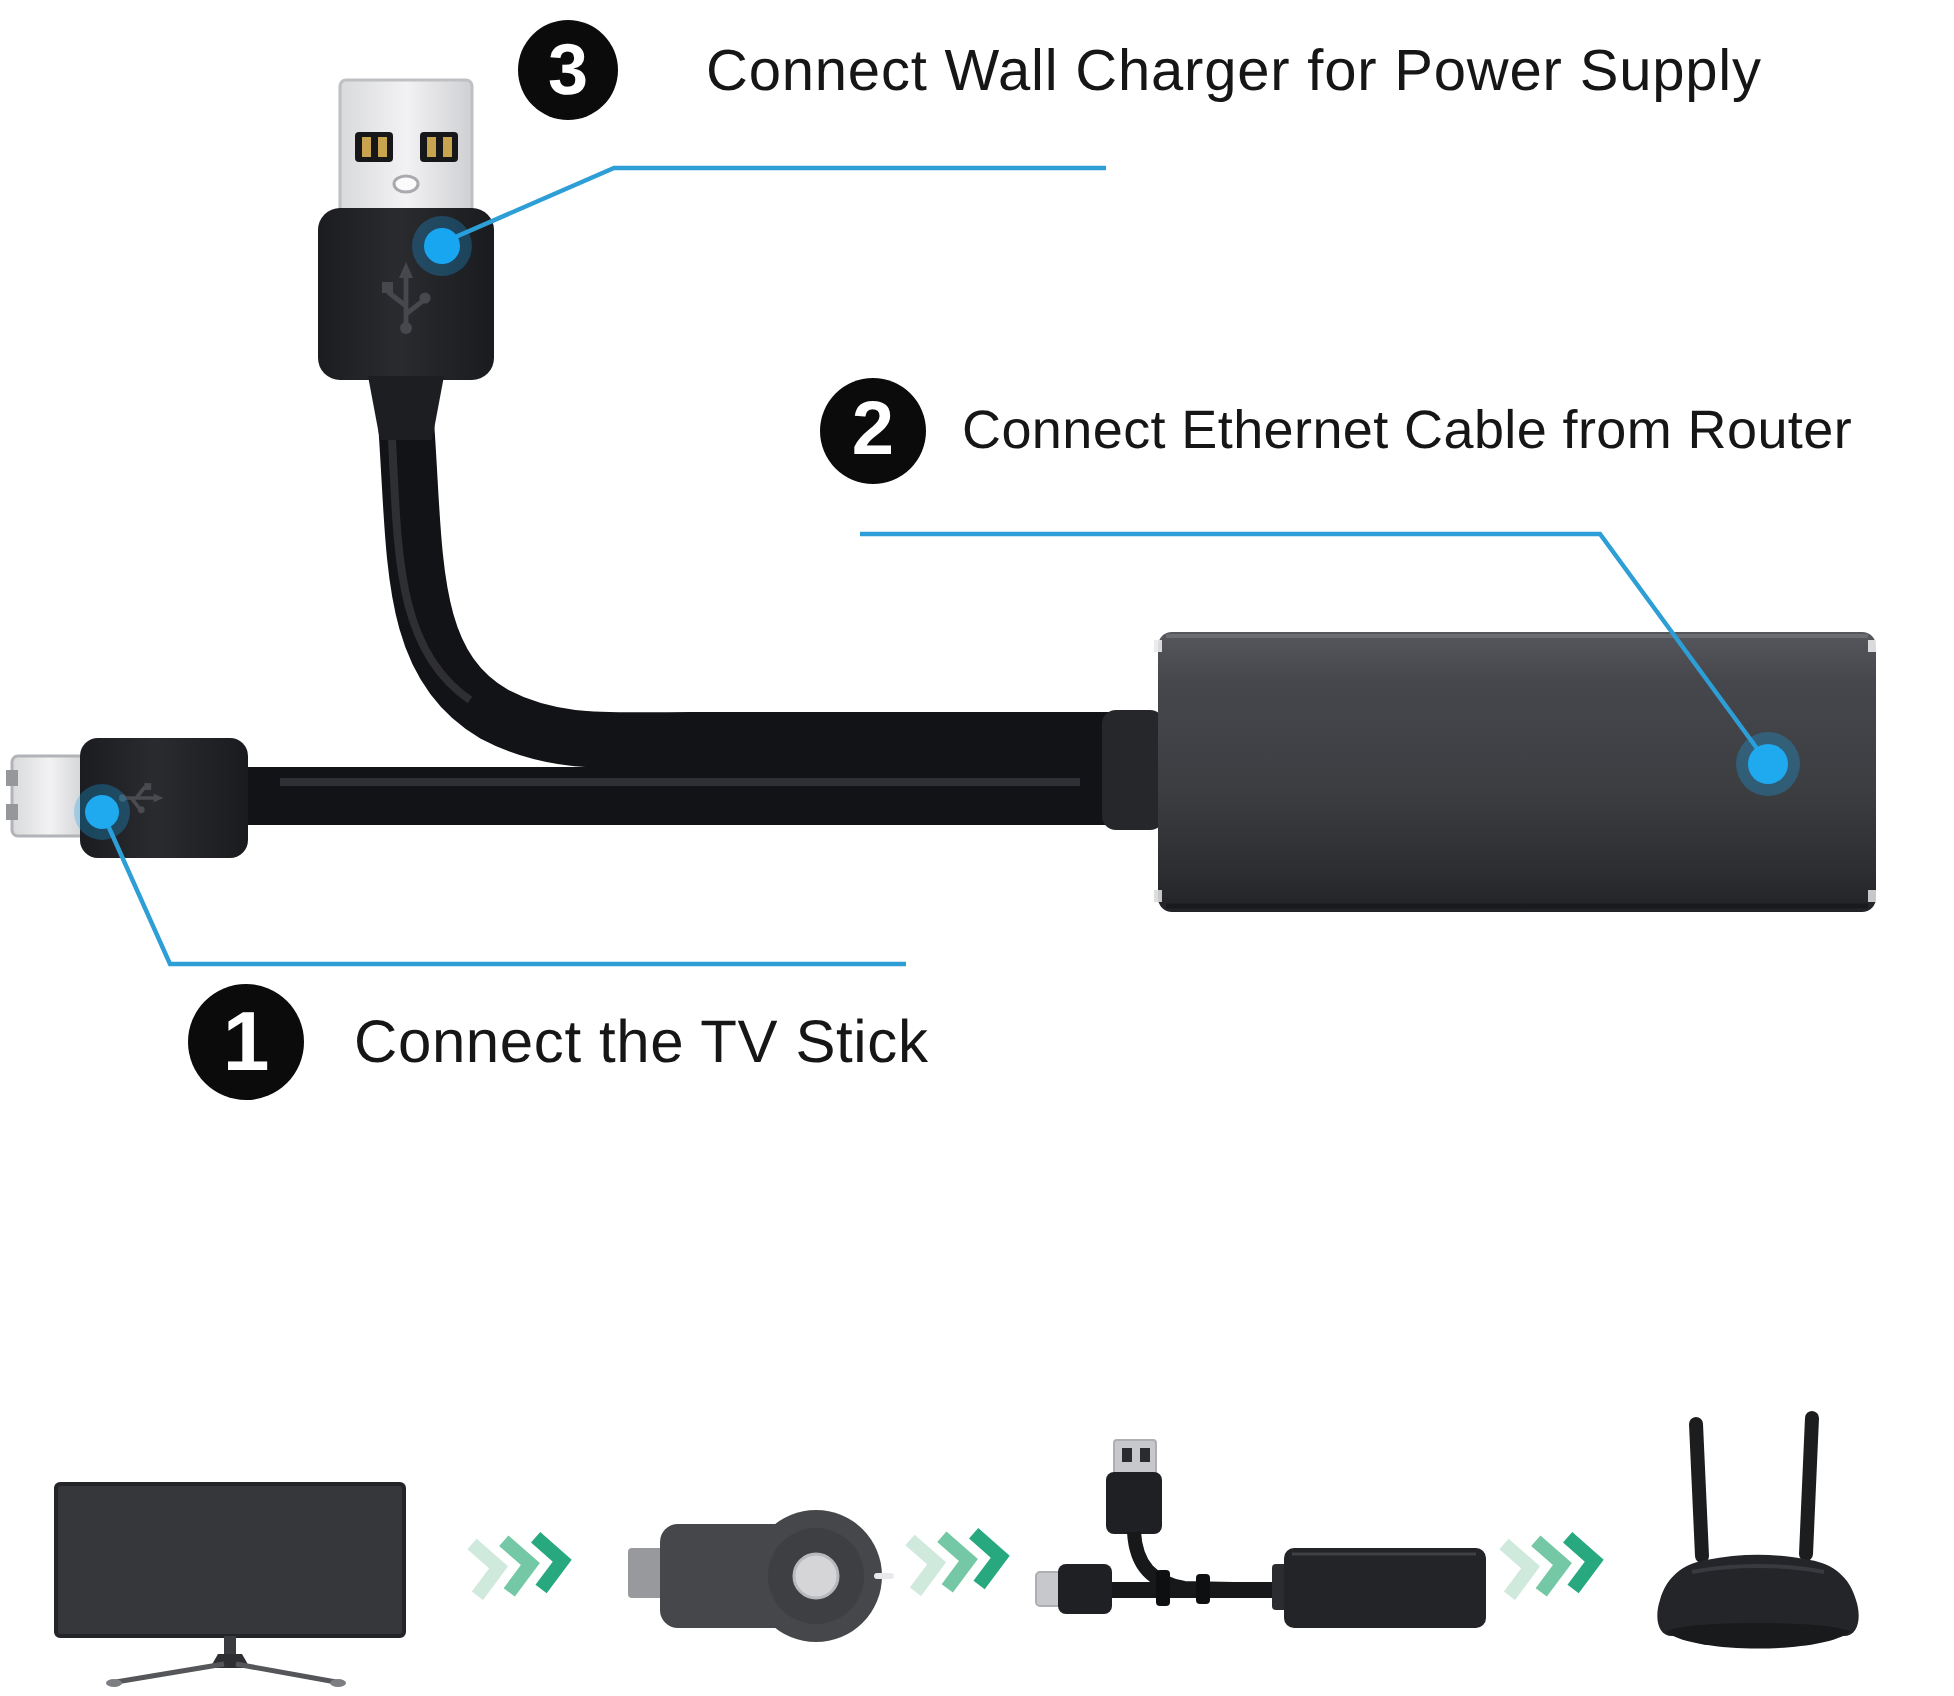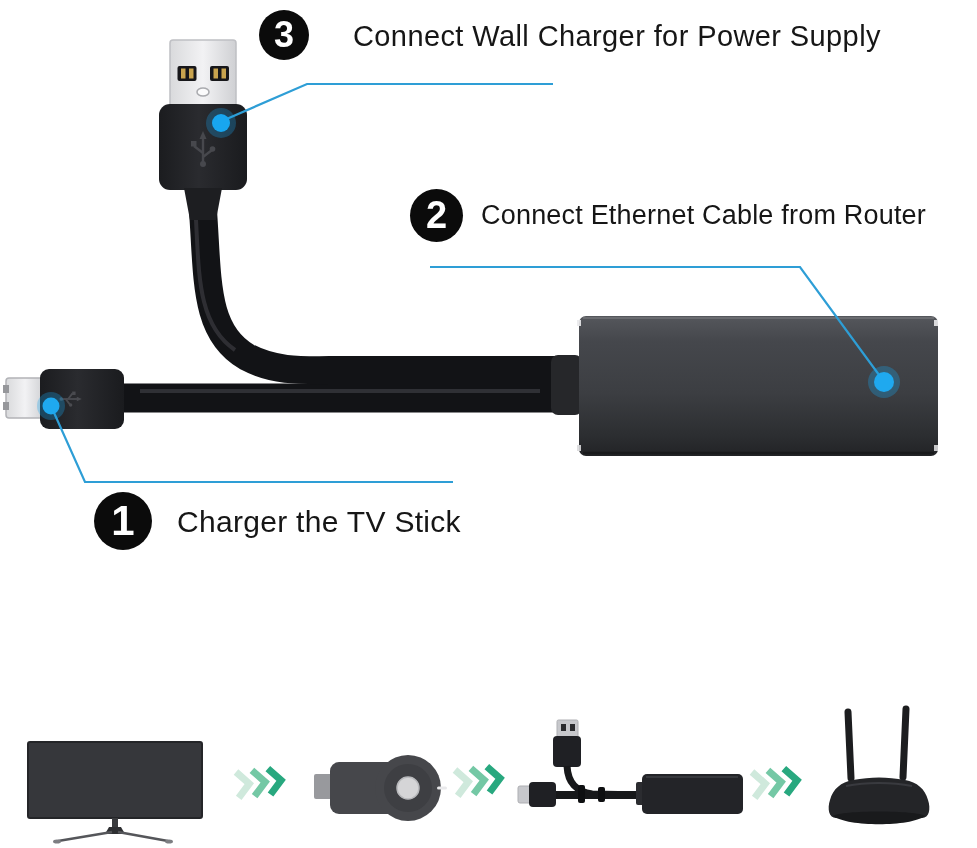--- a/index.html
+++ b/index.html
@@ -214,7 +214,7 @@
     <div class="badge" id="badge1">
       <span>1</span>
     </div>
-    <div class="step-label" id="label1">Charger the TV Stick</div>
+    <div class="step-label" id="label1">Connect the TV Stick</div>
   </div>
 
 </div>

